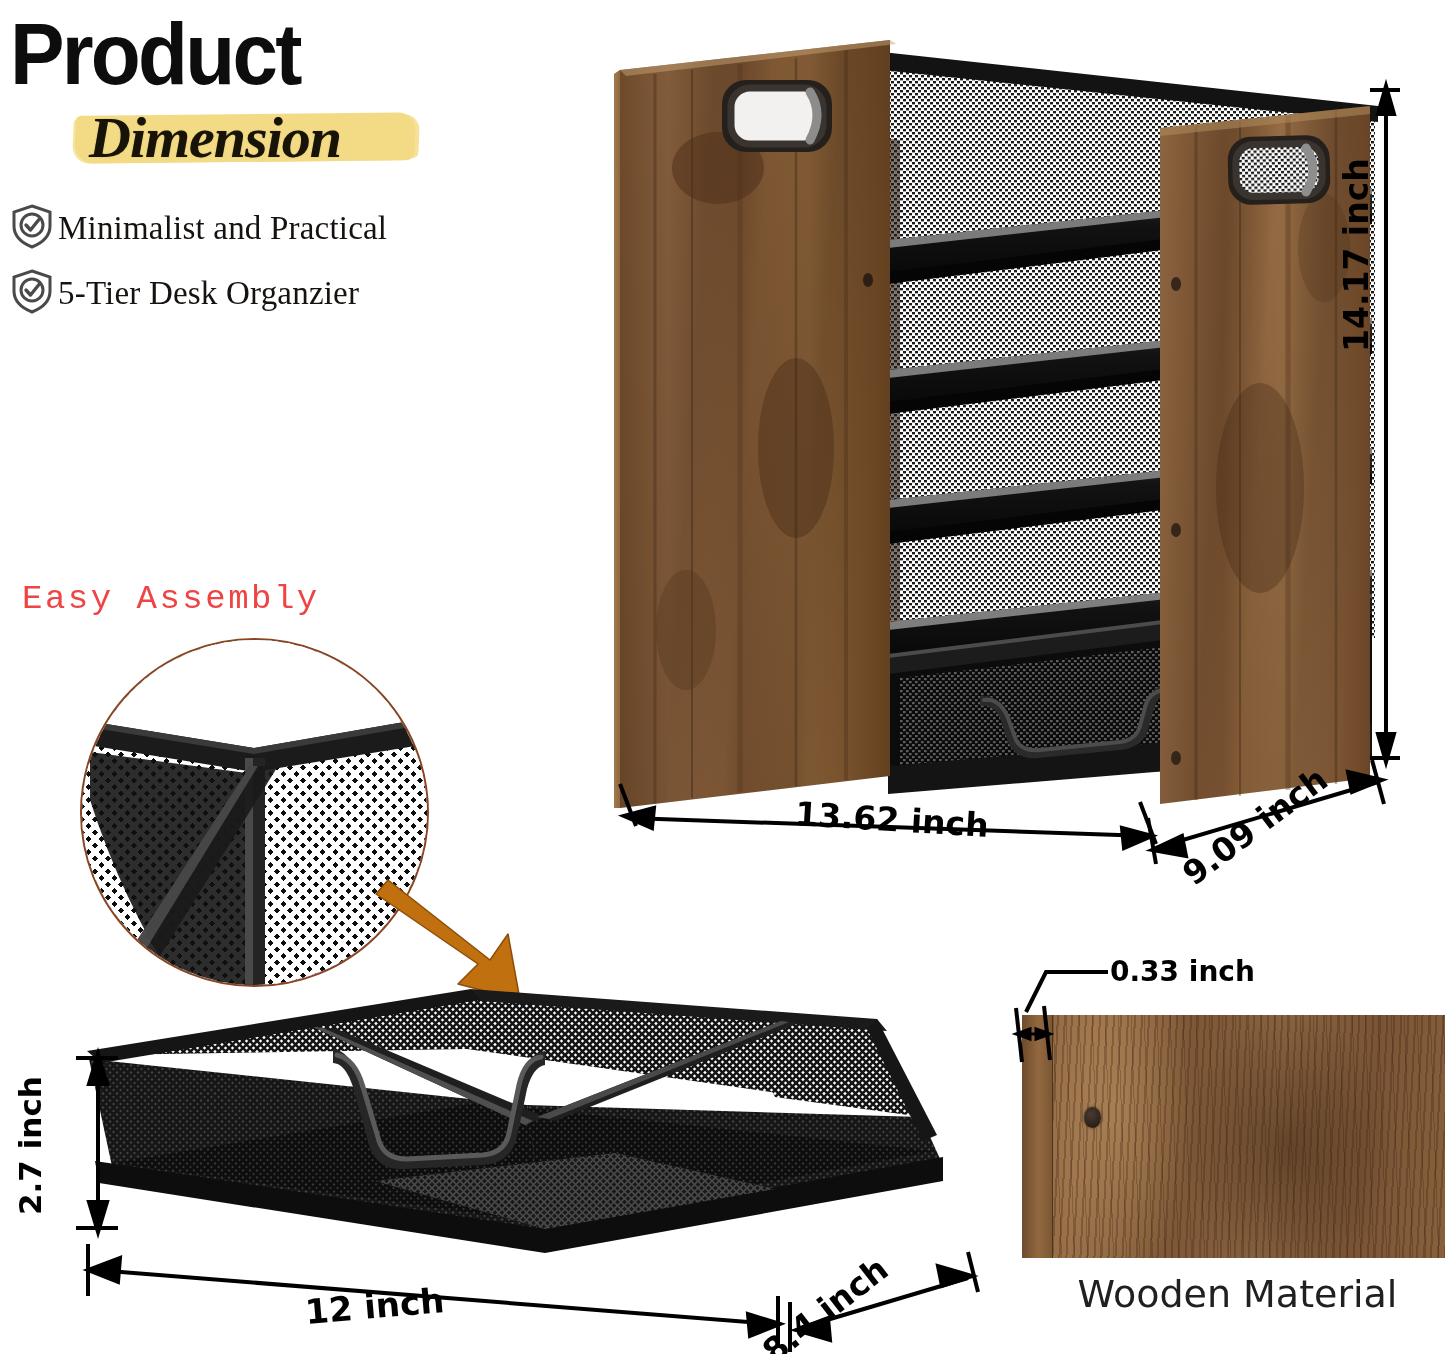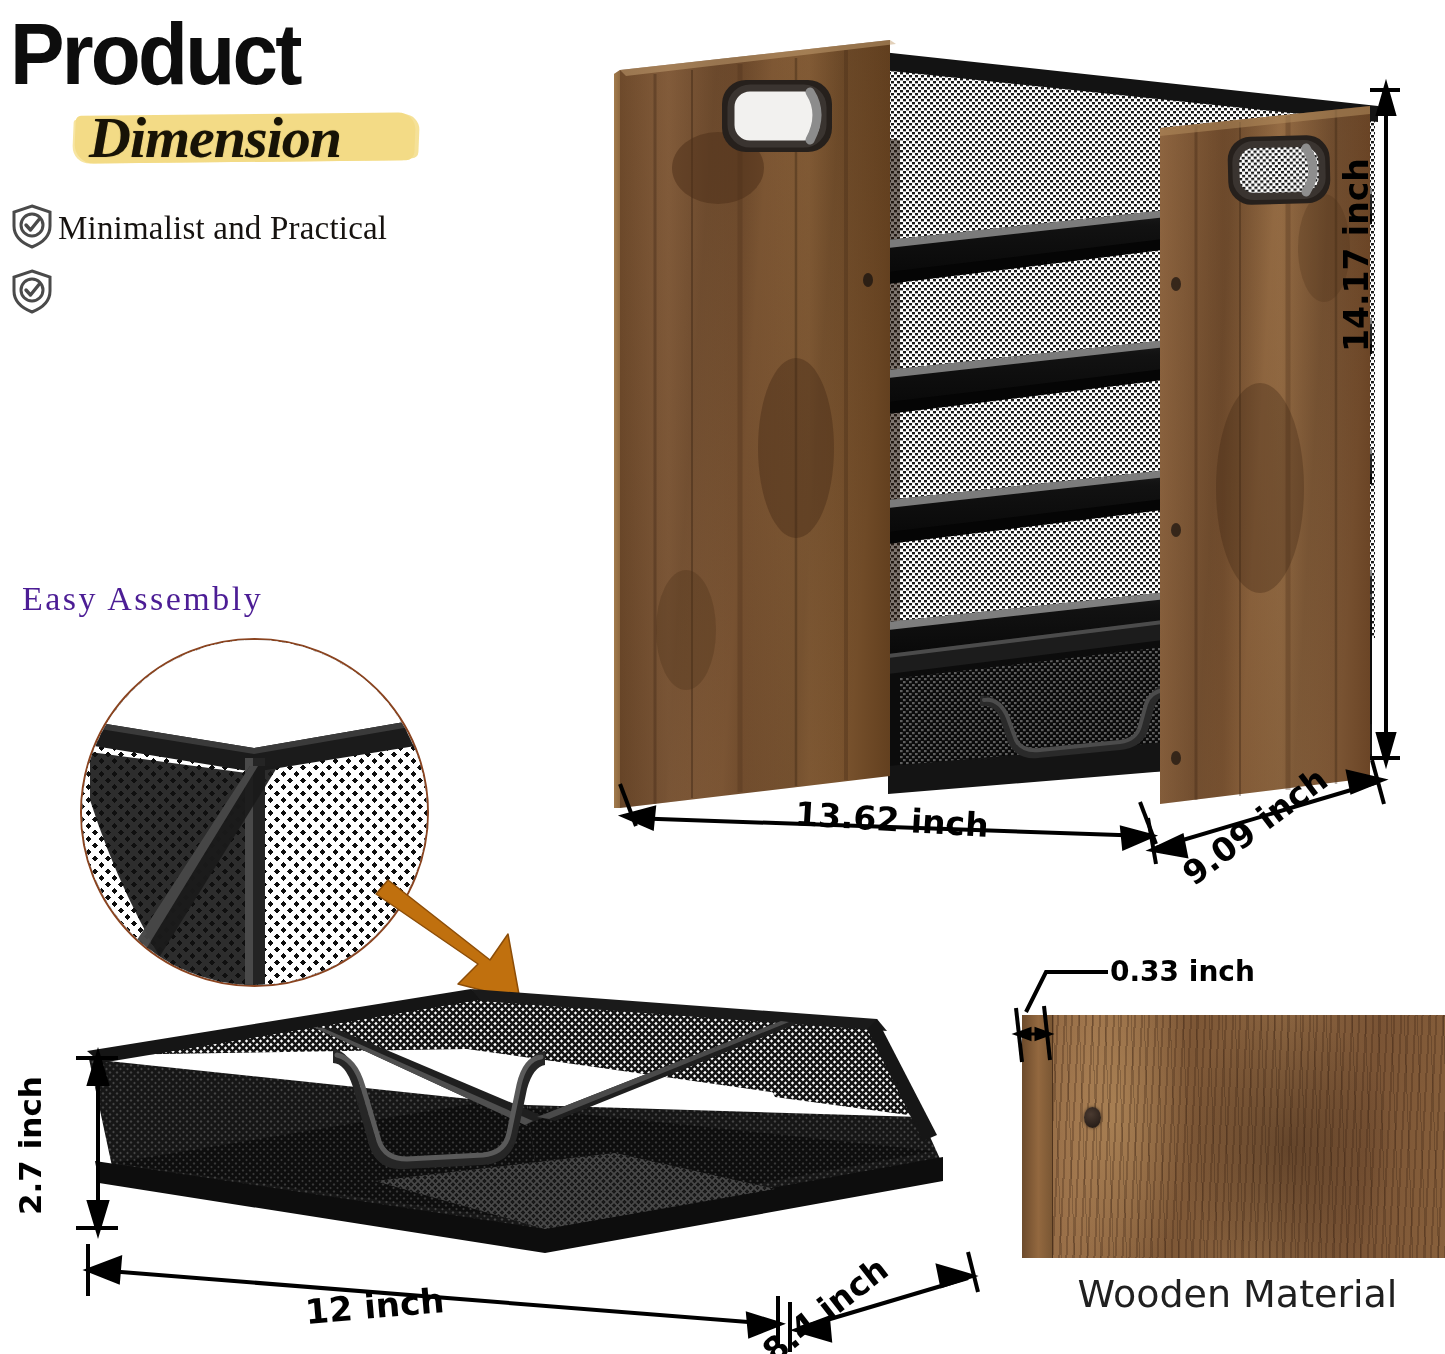--- a/index.html
+++ b/index.html
@@ -148,6 +148,7 @@
       </svg>
     </span>
     <span class="feature-text">
+      <span>5-Tier Desk Organzier</span>
     </span>
   </div>
 </div>

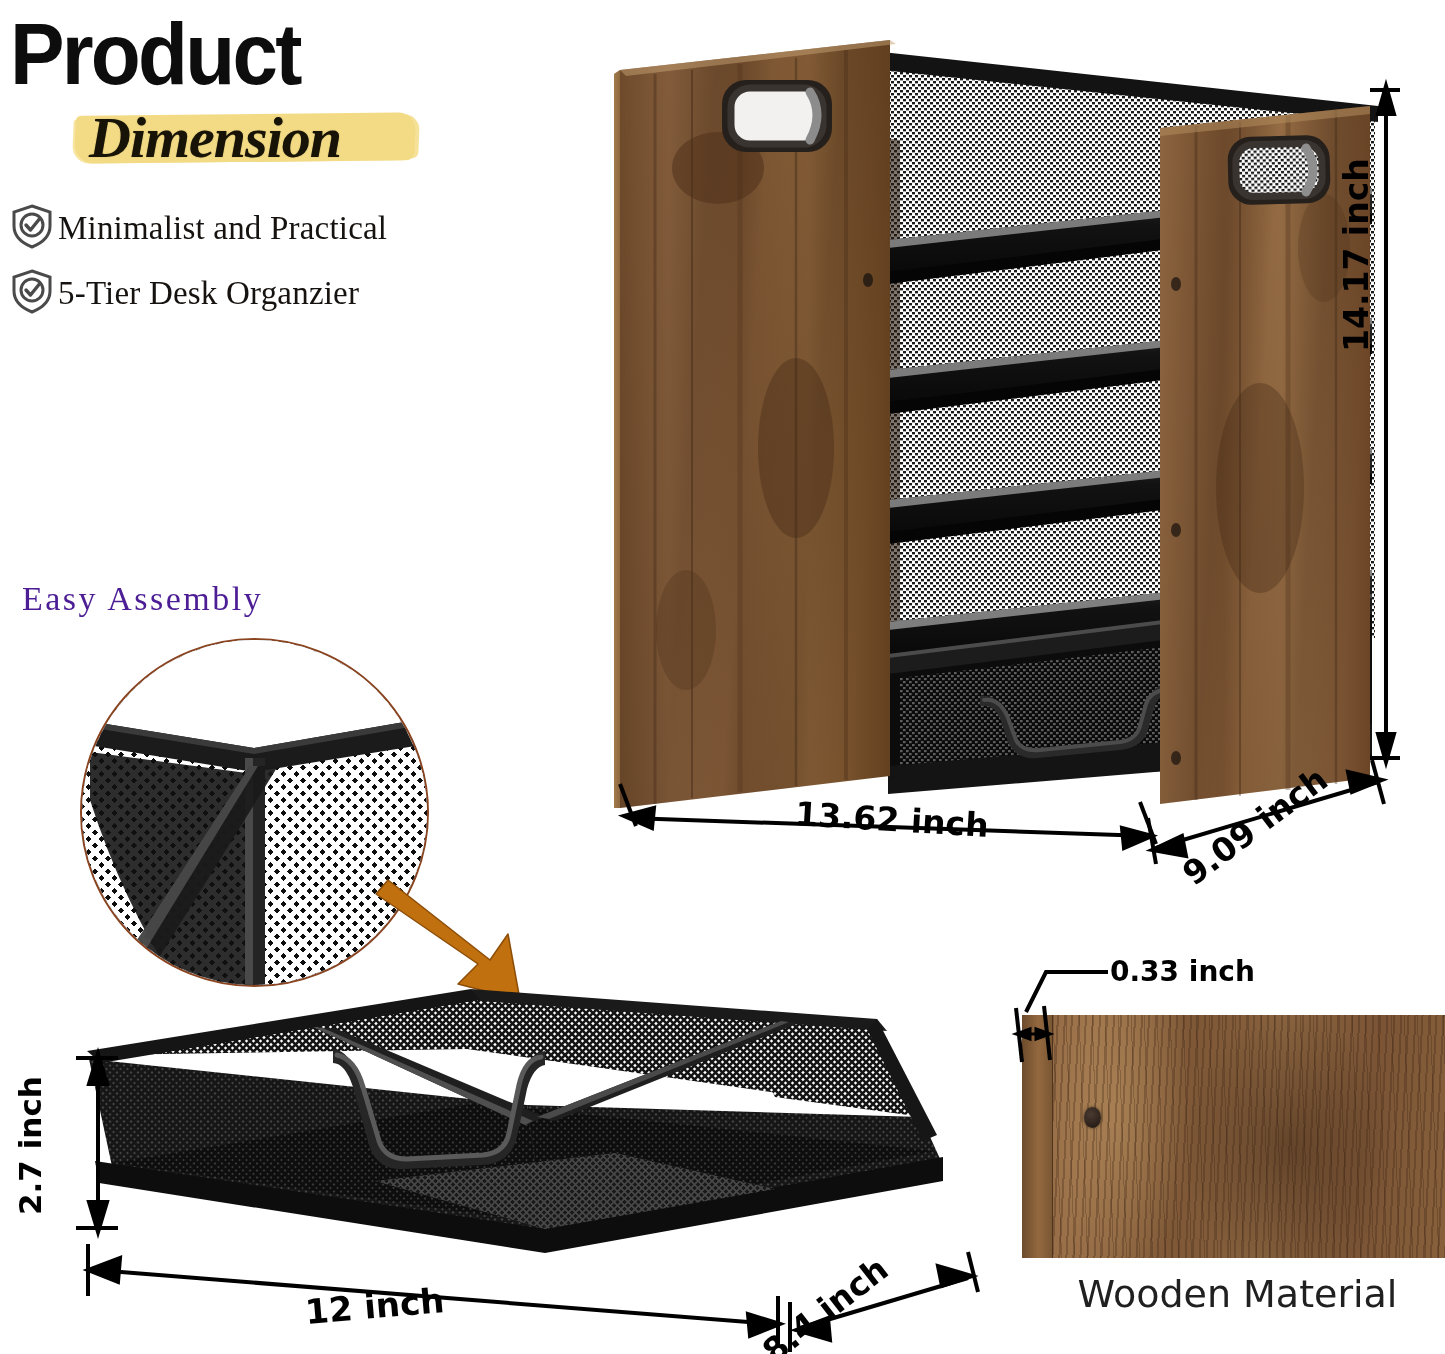--- a/index.html
+++ b/index.html
@@ -45,8 +45,8 @@
   
   #easy-assembly-label{
     left:22px;top:580px;
-    font-family:Liberation Serif, serif;
-    font-size:34px;color:#4c1d95;letter-spacing:2.5px;font-weight:400;
+    font-family:Liberation Mono, monospace;
+    font-size:34px;color:#ef4444;letter-spacing:2.5px;font-weight:400;
   }
   #assembly-circle{
     left:80px;top:638px;width:345px;height:345px;border-radius:50%;

